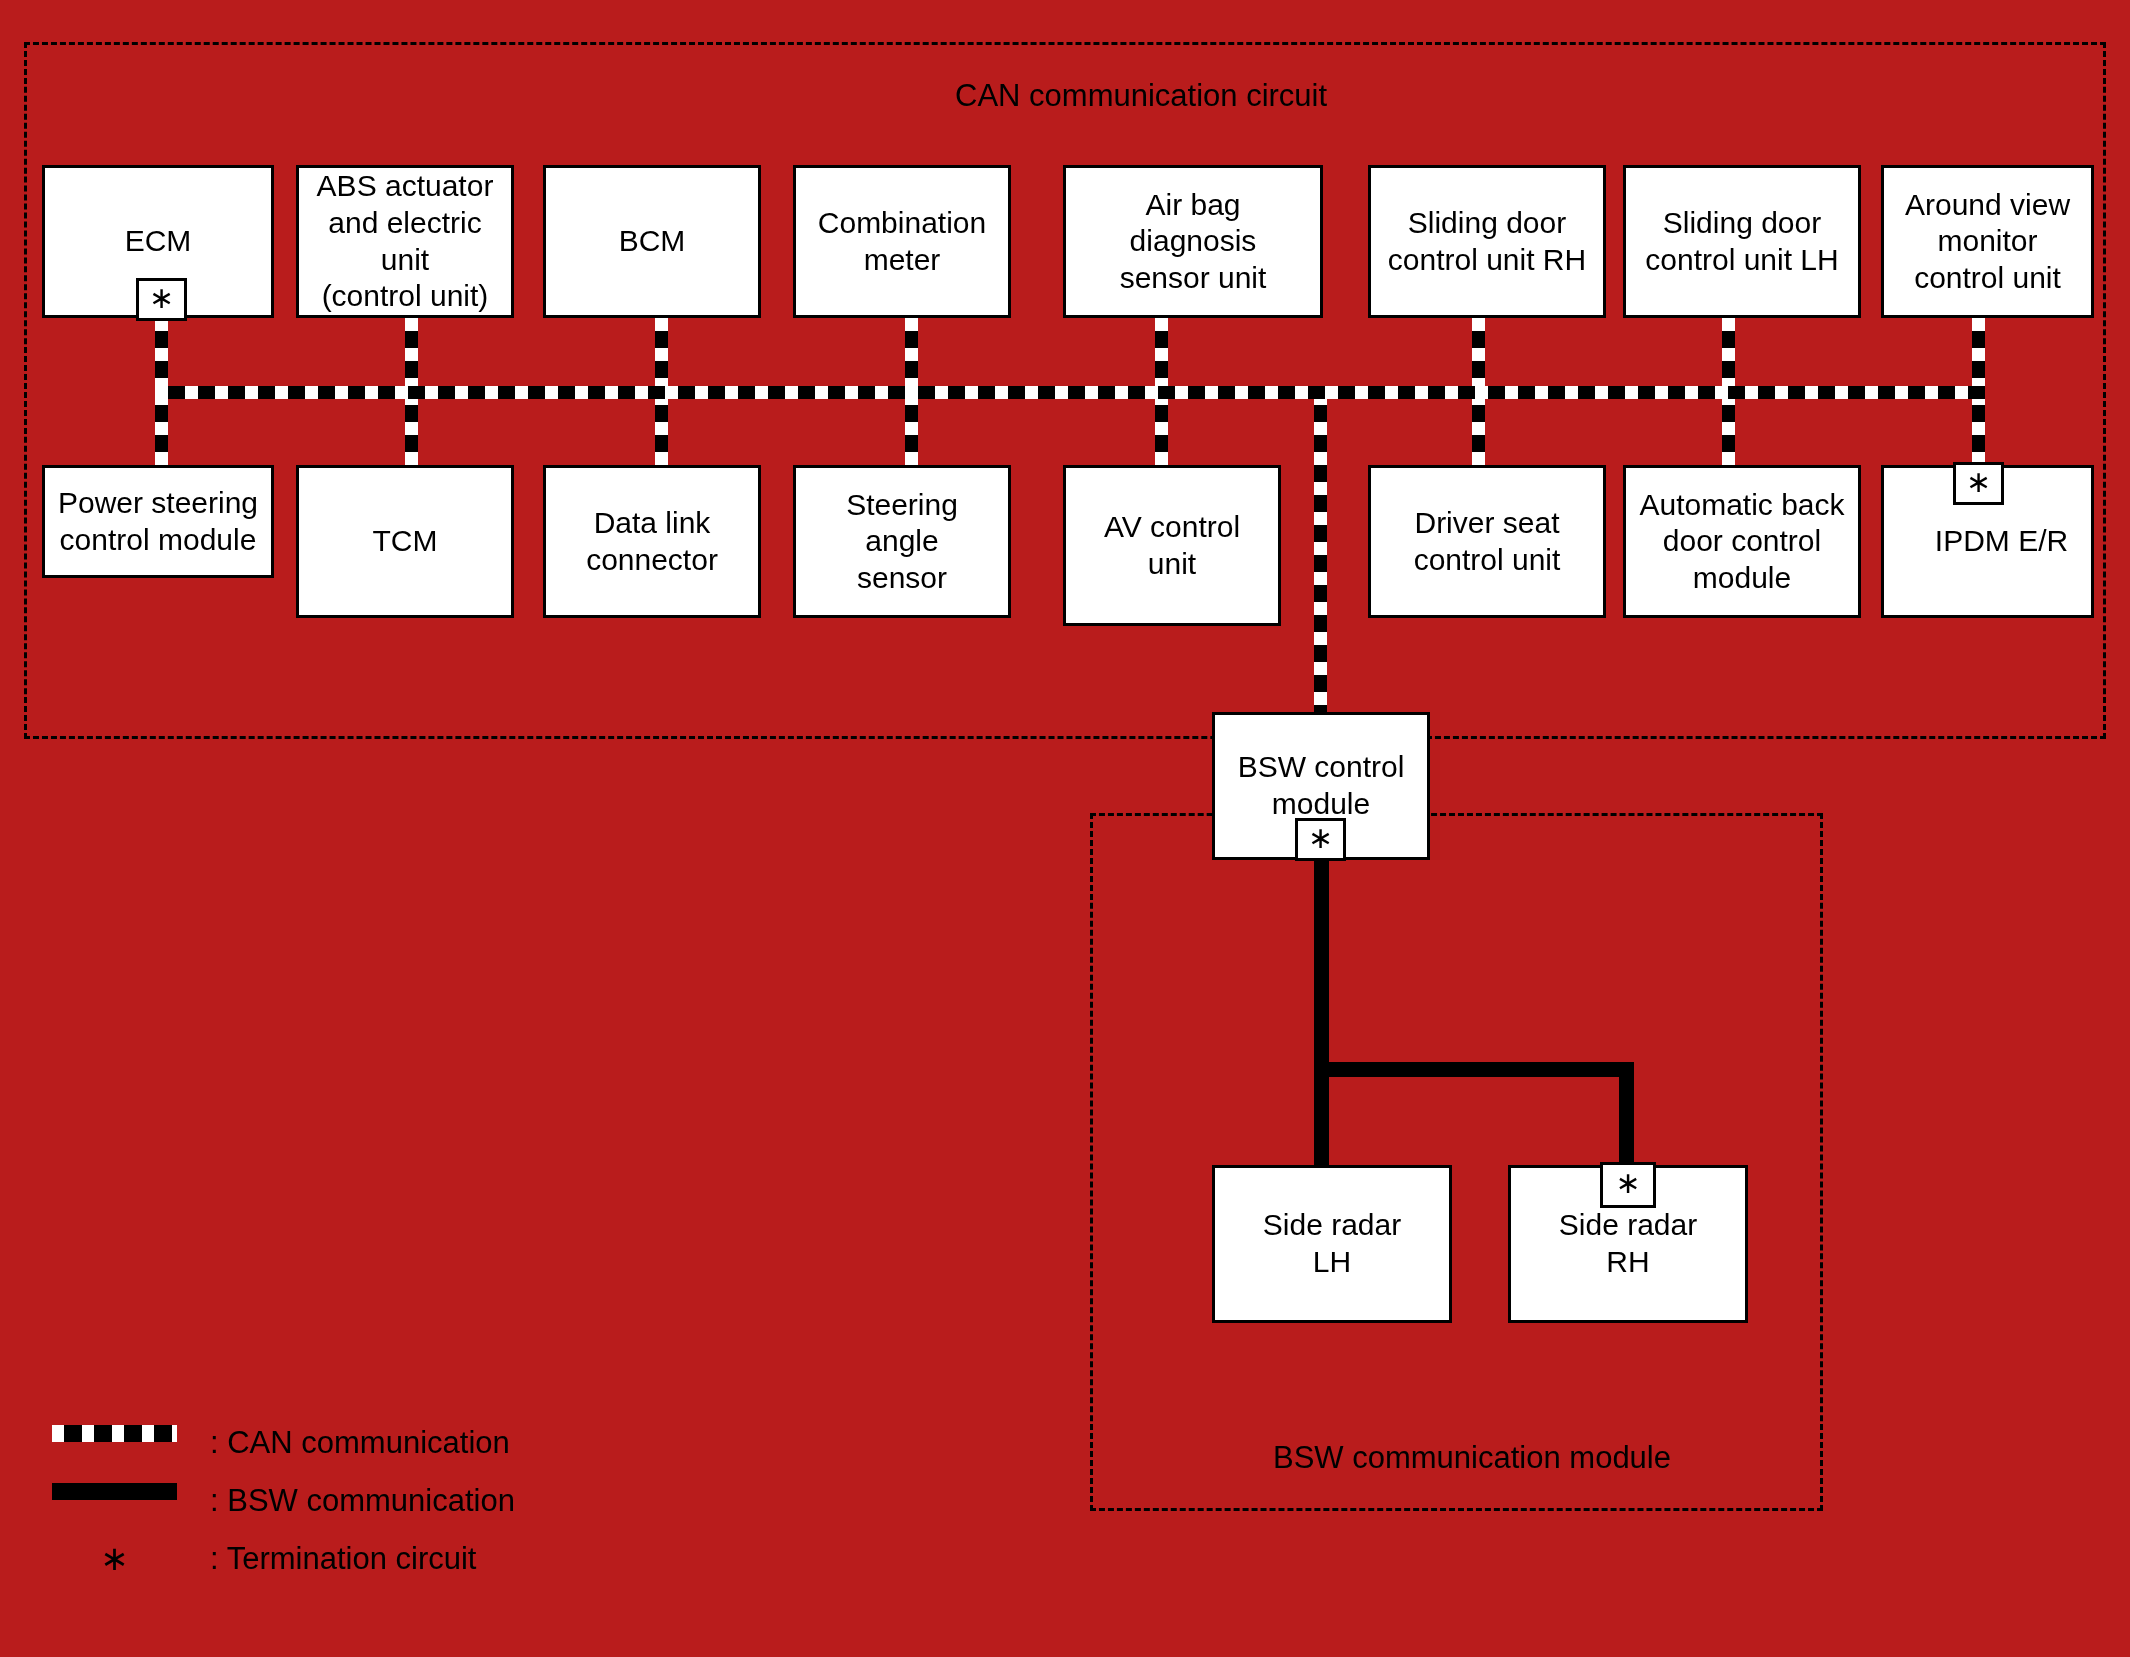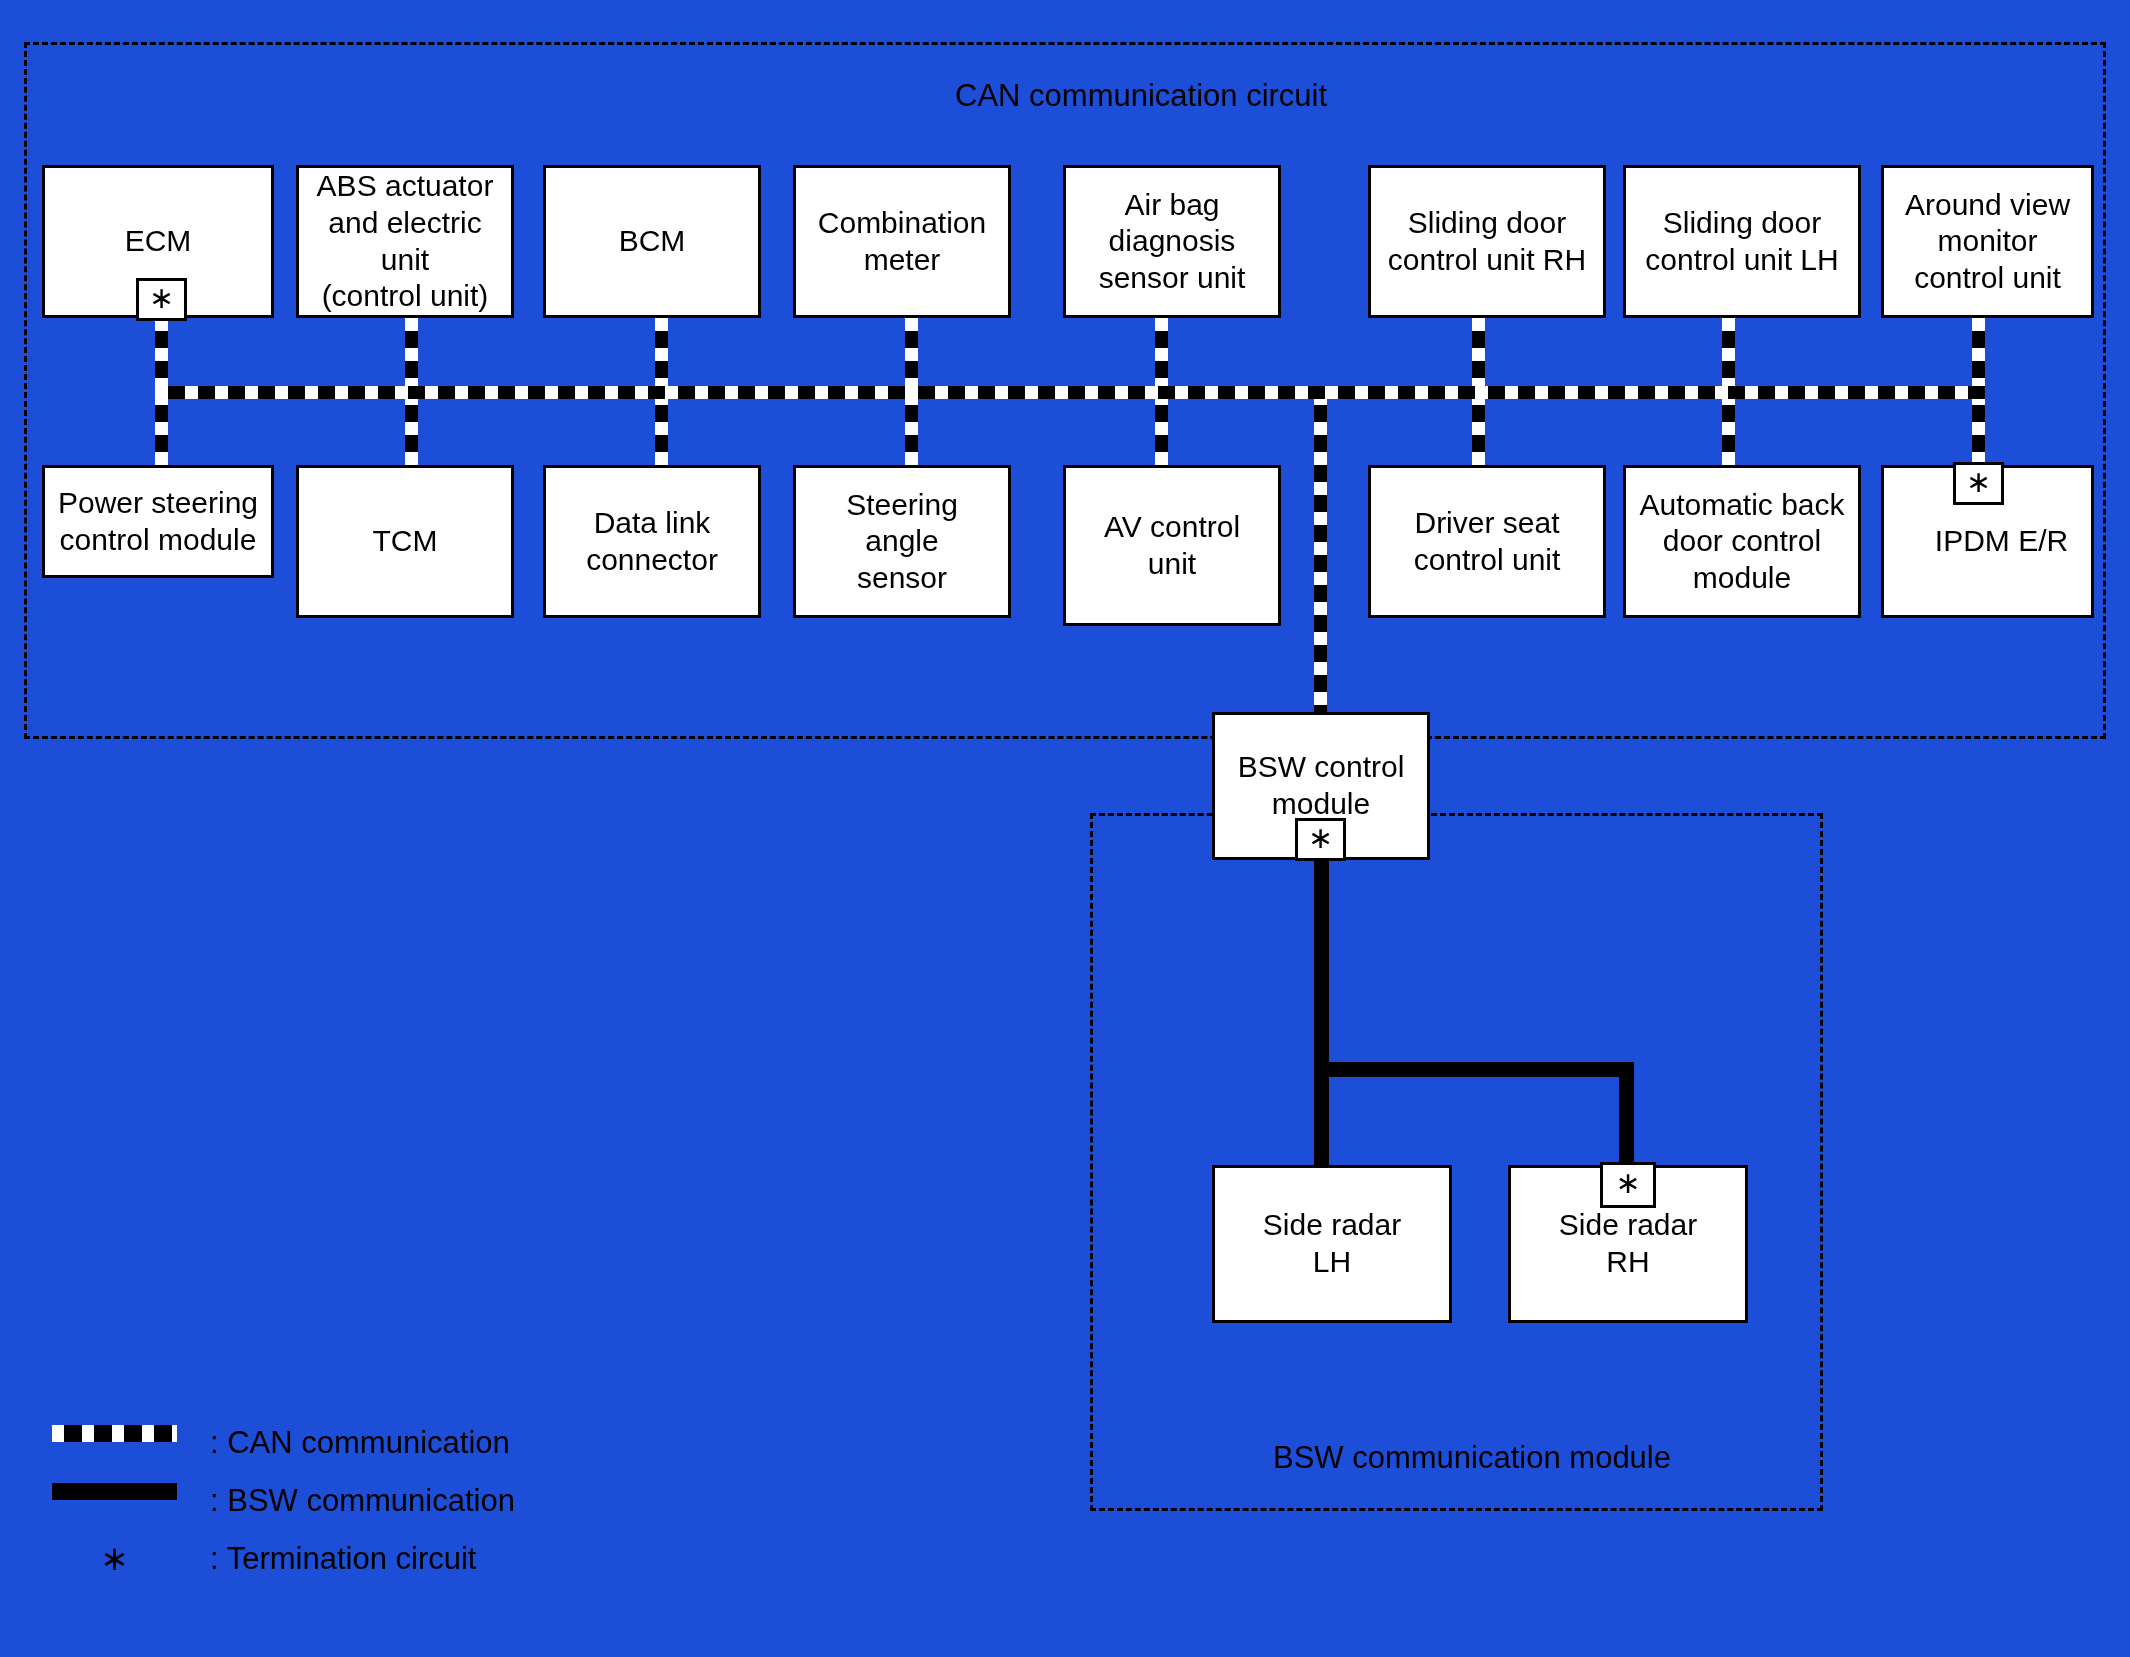--- a/index.html
+++ b/index.html
@@ -15,7 +15,7 @@
     position: relative;
     width: 2130px;
     height: 1657px;
-    background: #1d4ed8;
+    background: #b91c1c;
     overflow: hidden;
   }
 

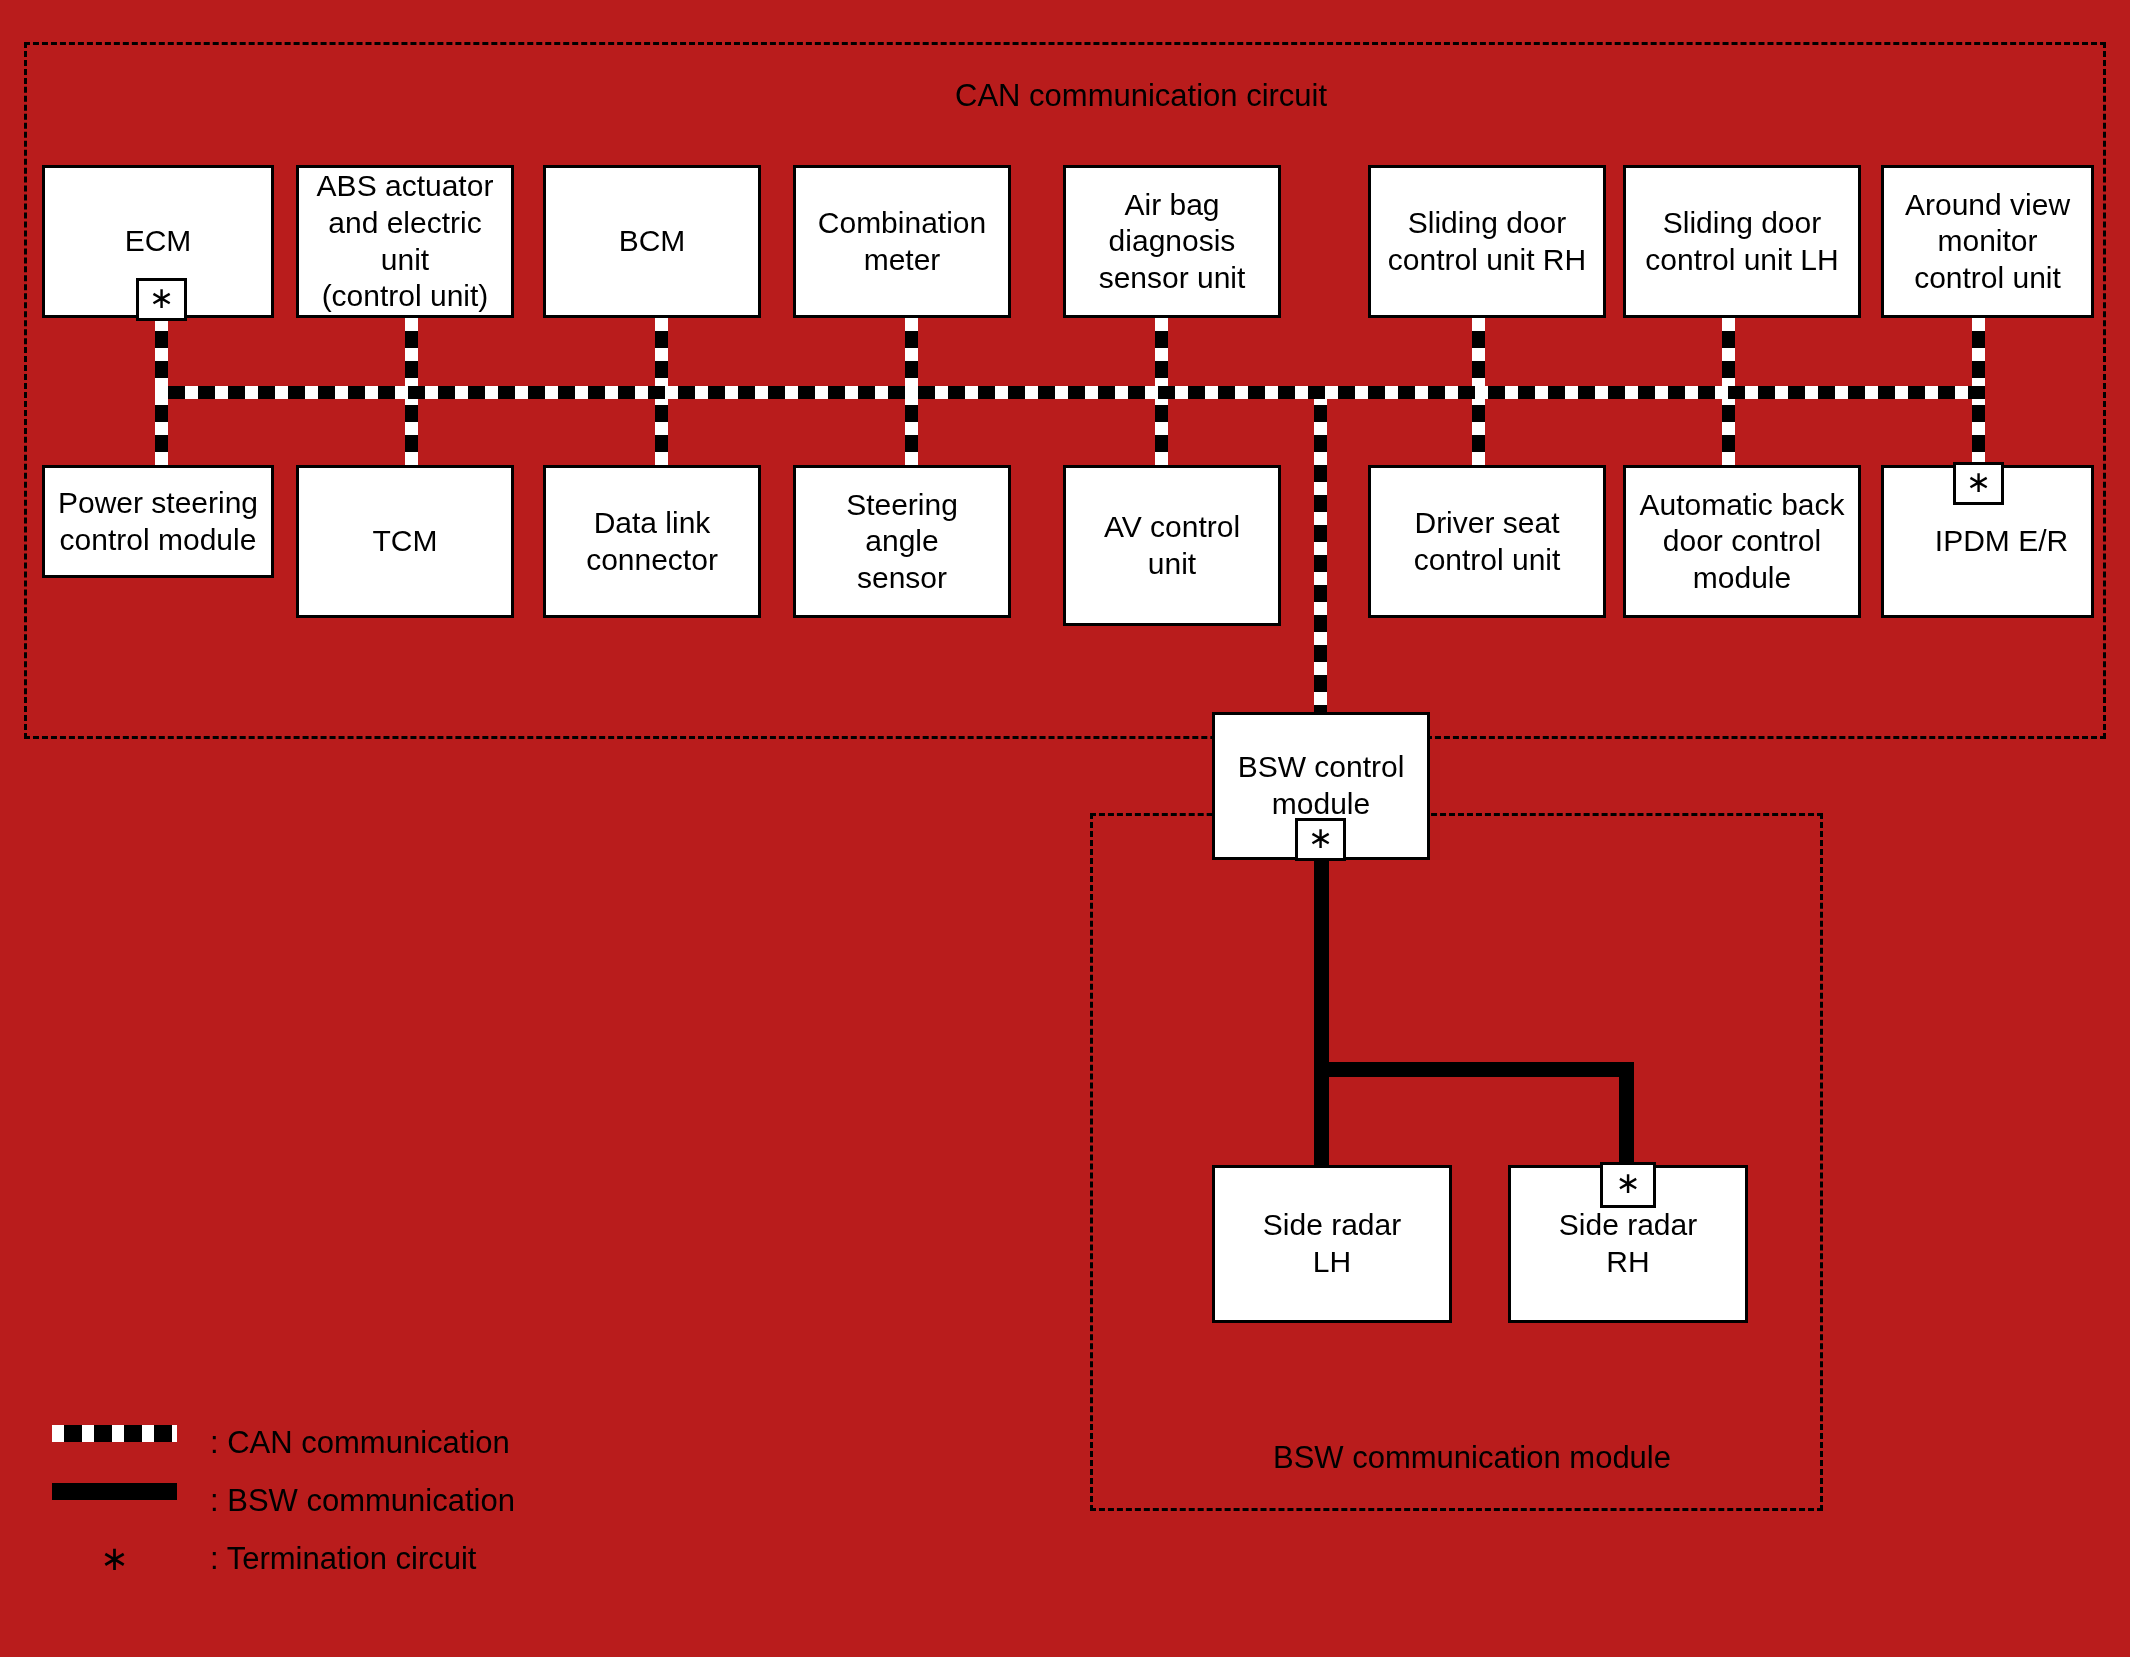--- a/index.html
+++ b/index.html
@@ -203,7 +203,7 @@
 meter</span>
   </div>
 
-  <div class="unit-box" style="left:1063px; top:165px; width:218px; height:153px;">
+  <div class="unit-box" style="left:1063px; top:165px; width:260px; height:153px;">
     <span class="unit-label">Air bag
 diagnosis
 sensor unit</span>

